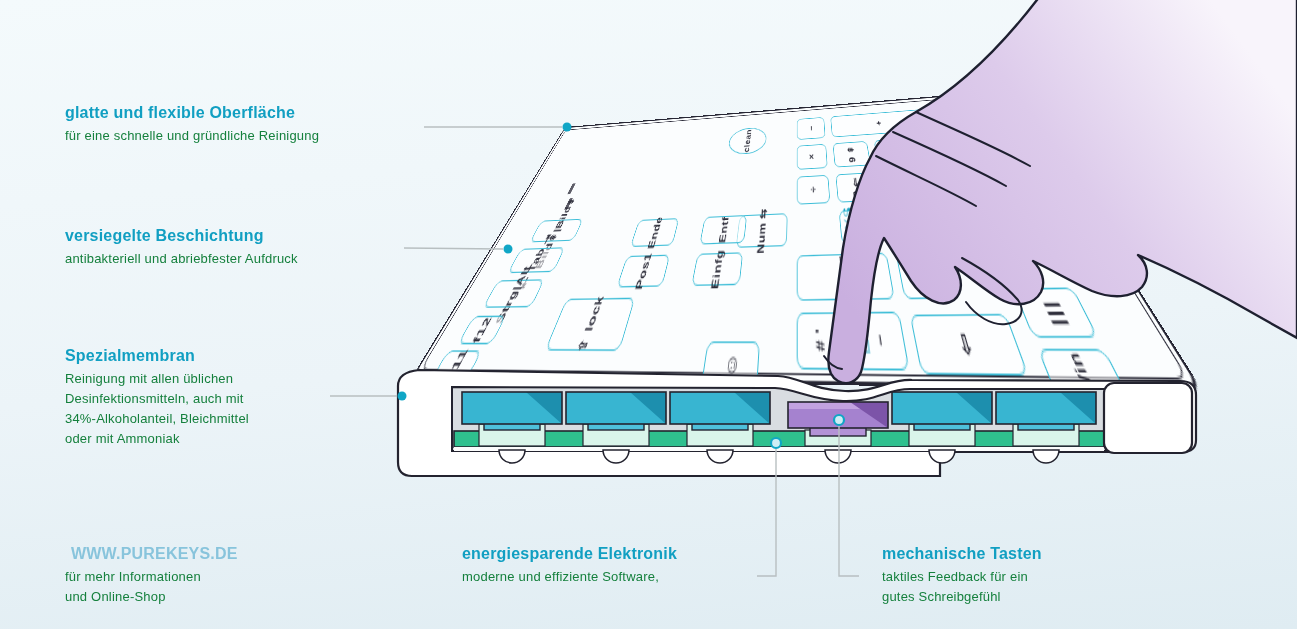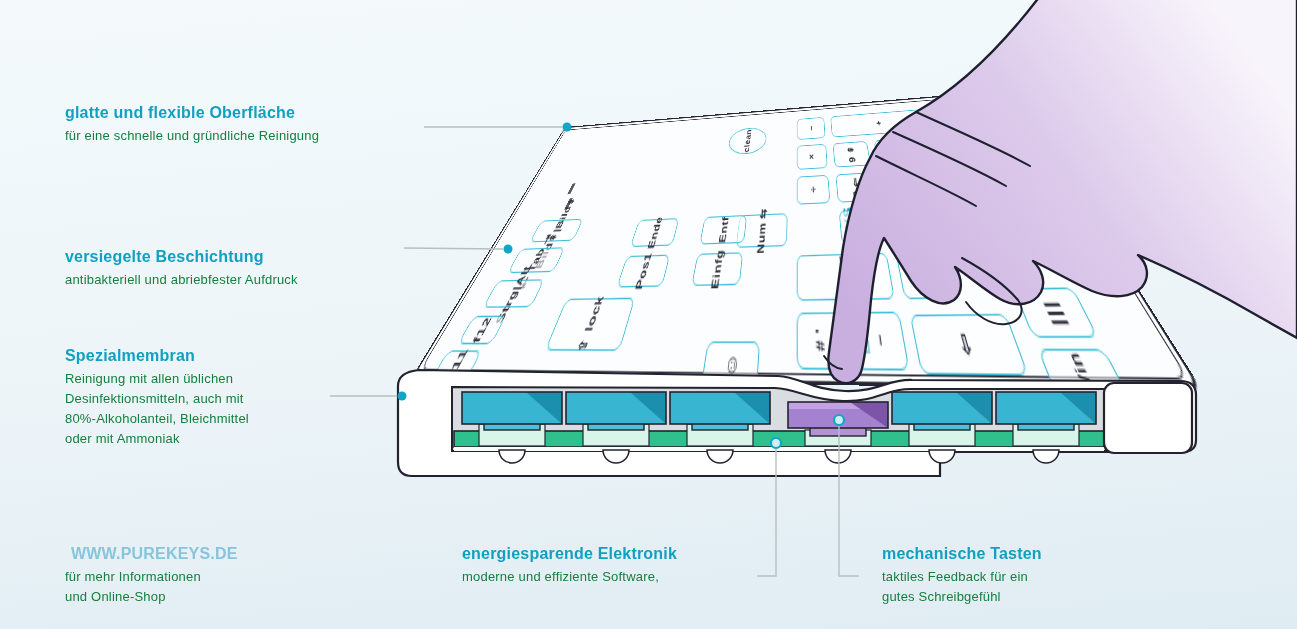--- a/index.html
+++ b/index.html
@@ -268,7 +268,7 @@
   <div class="sub">für eine schnelle und gründliche Reinigung</div>
 </div>
 
-<div class="callout" style="left:65px;top:227px;margin-top:21px;">
+<div class="callout" style="left:65px;top:227px;">
   <h2>versiegelte Beschichtung</h2>
   <div class="sub">antibakteriell und abriebfester Aufdruck</div>
 </div>

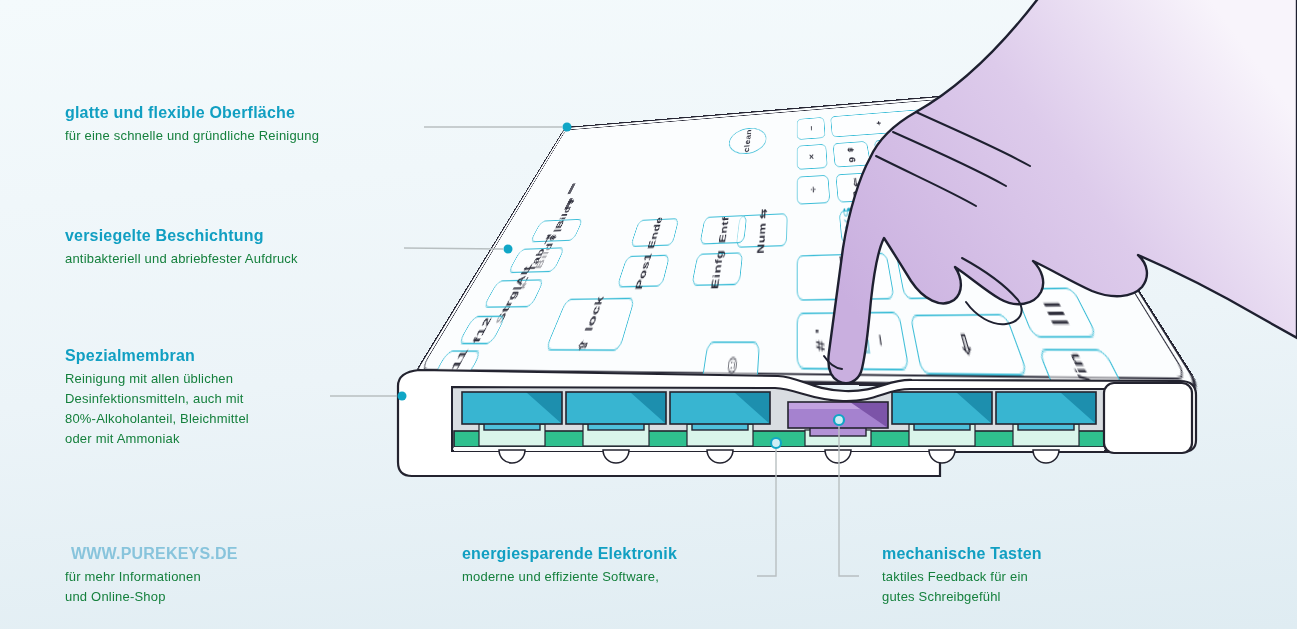--- a/index.html
+++ b/index.html
@@ -278,7 +278,7 @@
   <div class="sub">
     <div>Reinigung mit allen üblichen</div>
     <div>Desinfektionsmitteln, auch mit</div>
-    <div>80%-Alkoholanteil, Bleichmittel</div>
+    <div>34%-Alkoholanteil, Bleichmittel</div>
     <div>oder mit Ammoniak</div>
   </div>
 </div>

